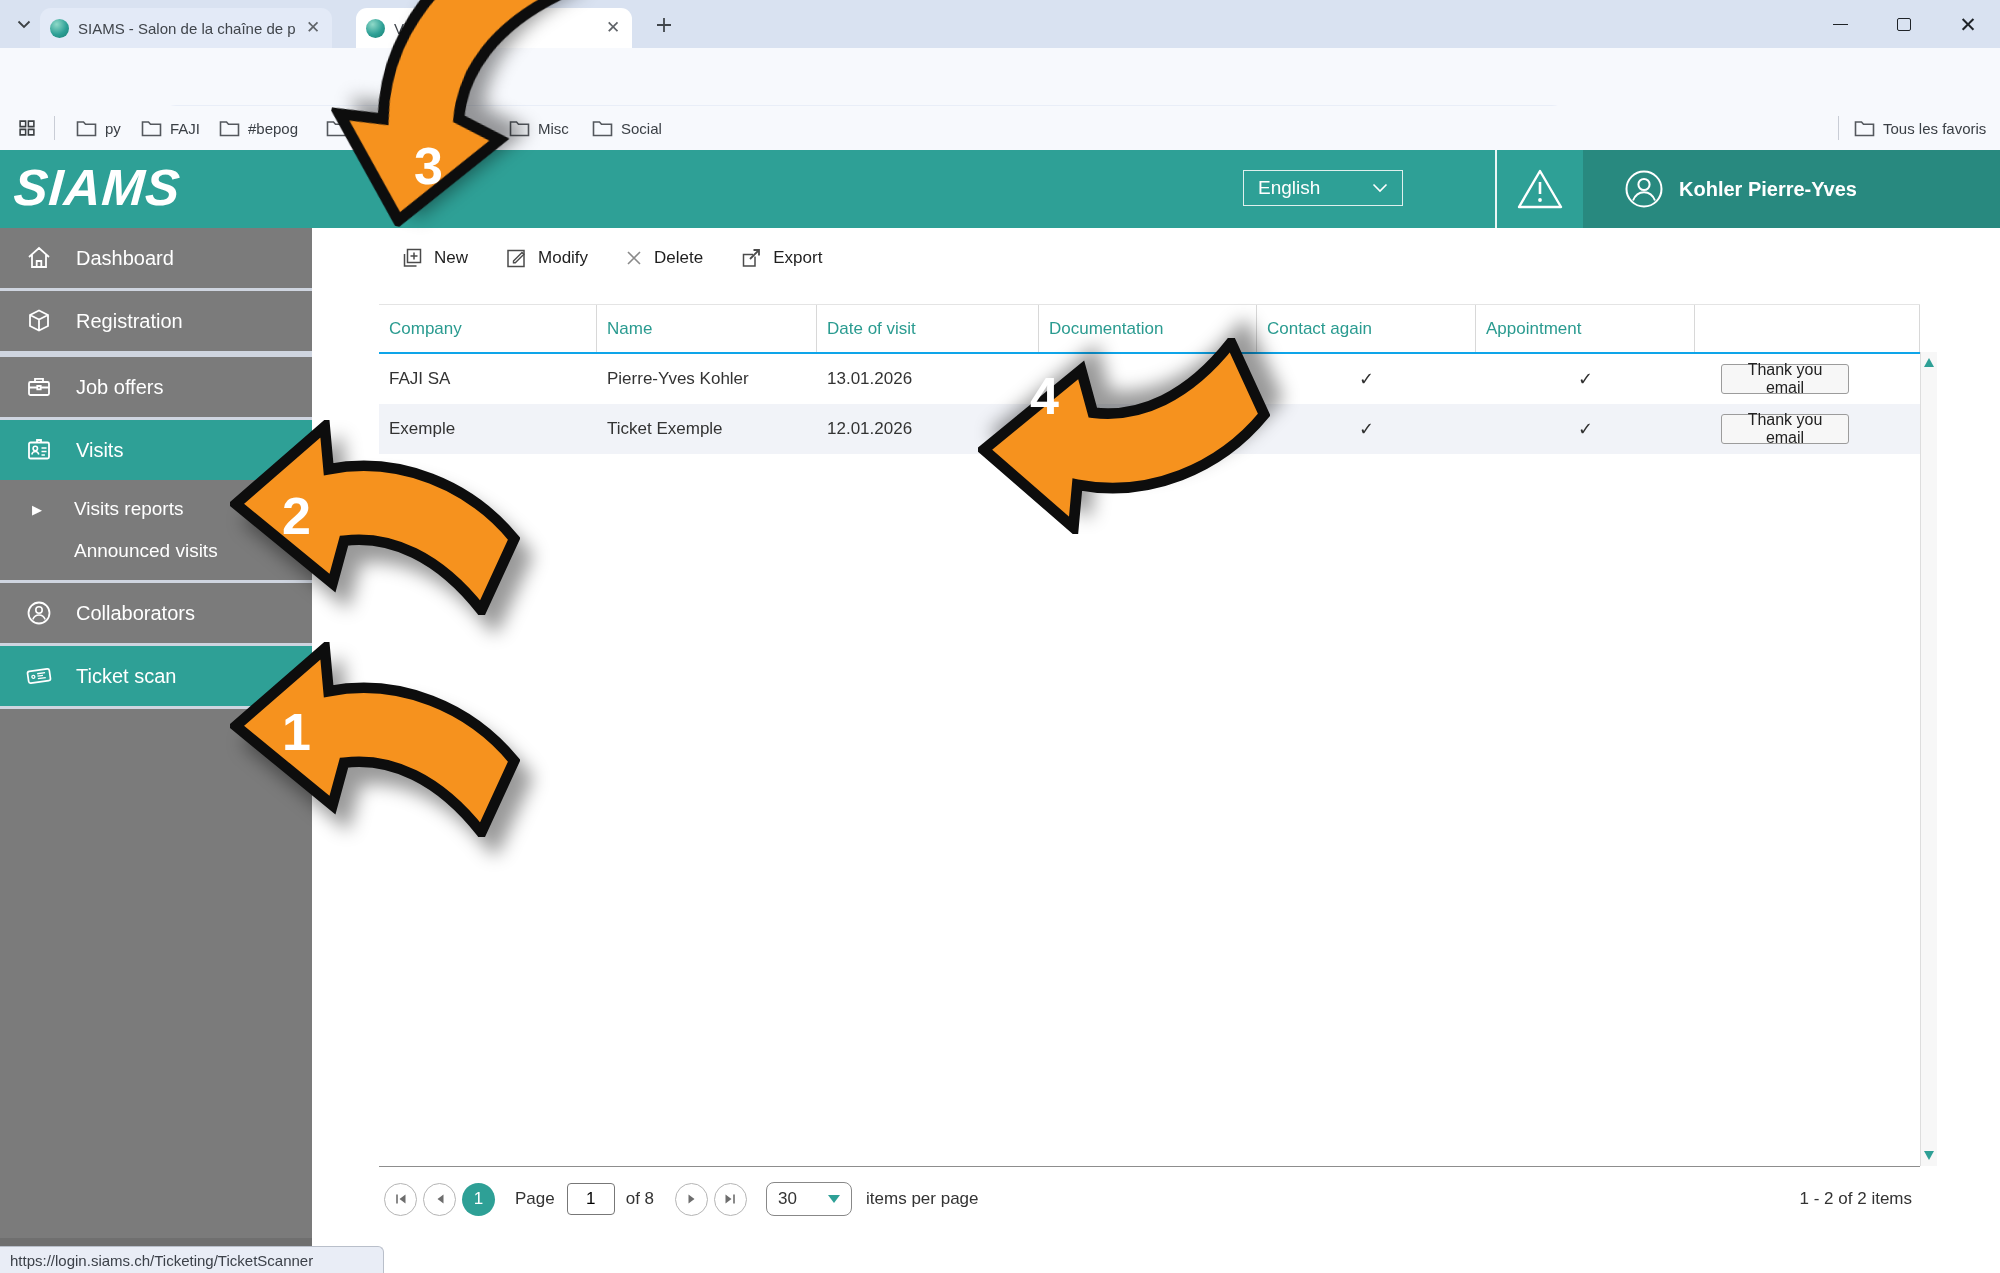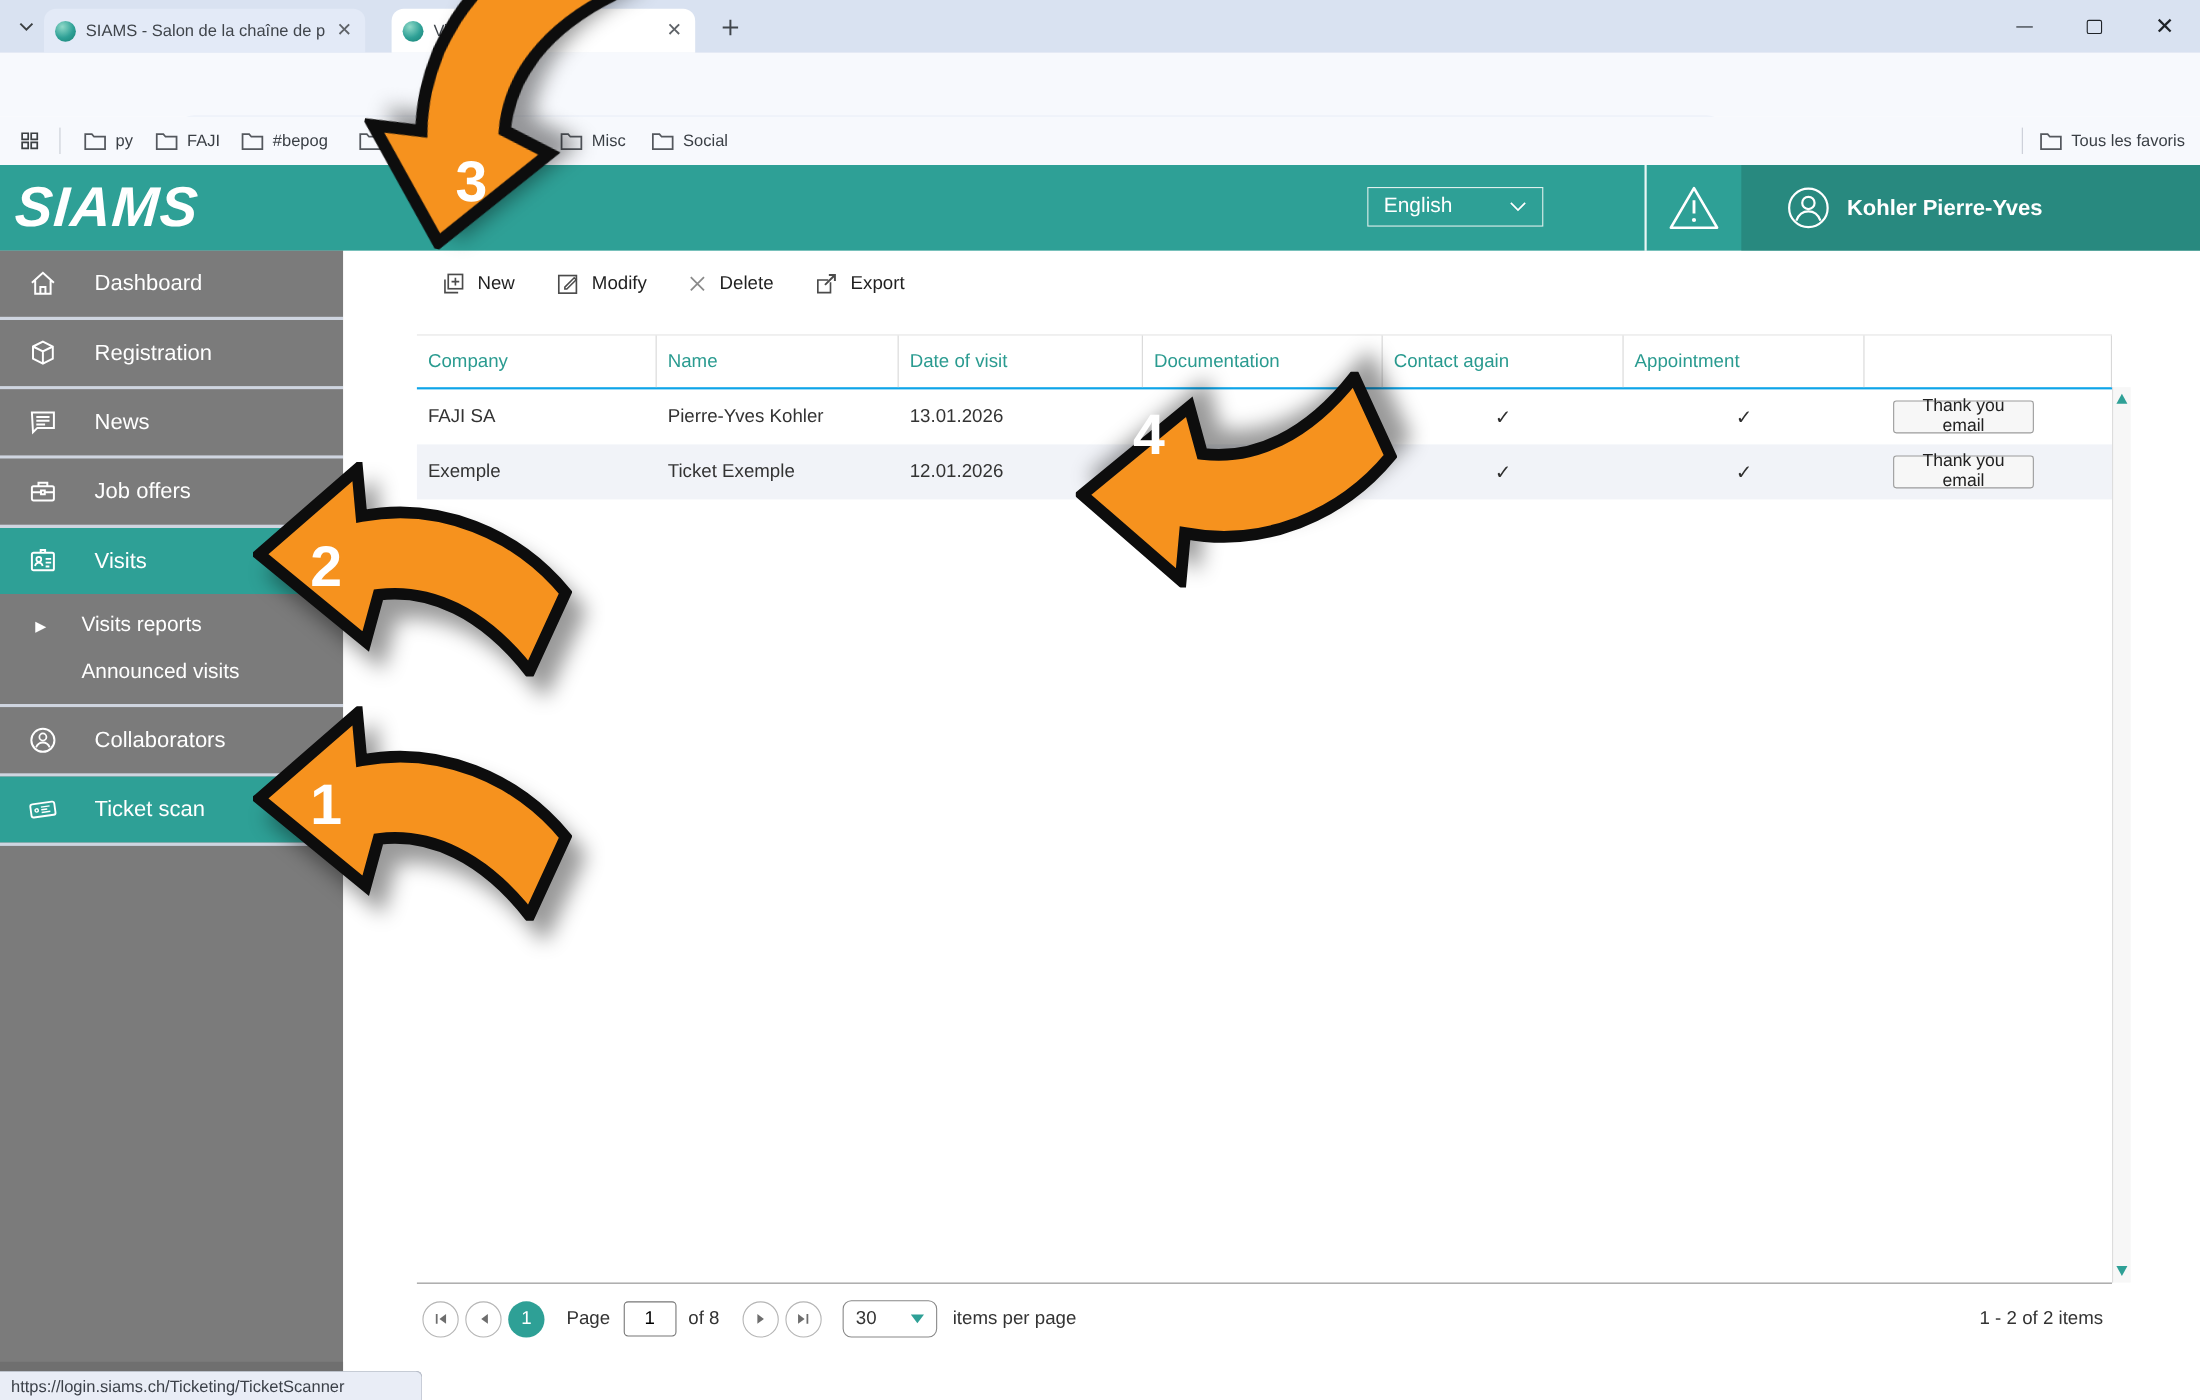--- a/index.html
+++ b/index.html
@@ -47,7 +47,7 @@
   .sbitem{height:60px;display:flex;align-items:center;background:#7b7b7b;}
   .sbitem.active{background:#2ea096;}
   .sbicon{margin-left:24px;width:30px;flex:0 0 auto;}
-  .sblabel{margin-left:32px;color:#fff;font-size:20px;}
+  .sblabel{margin-left:22px;color:#fff;font-size:20px;}
   .sbsep{height:3px;background:#cfd5e0;}
   .sbsub{background:#7b7b7b;padding:8px 0;}
   .sbsubrow{height:42px;display:flex;align-items:center;}

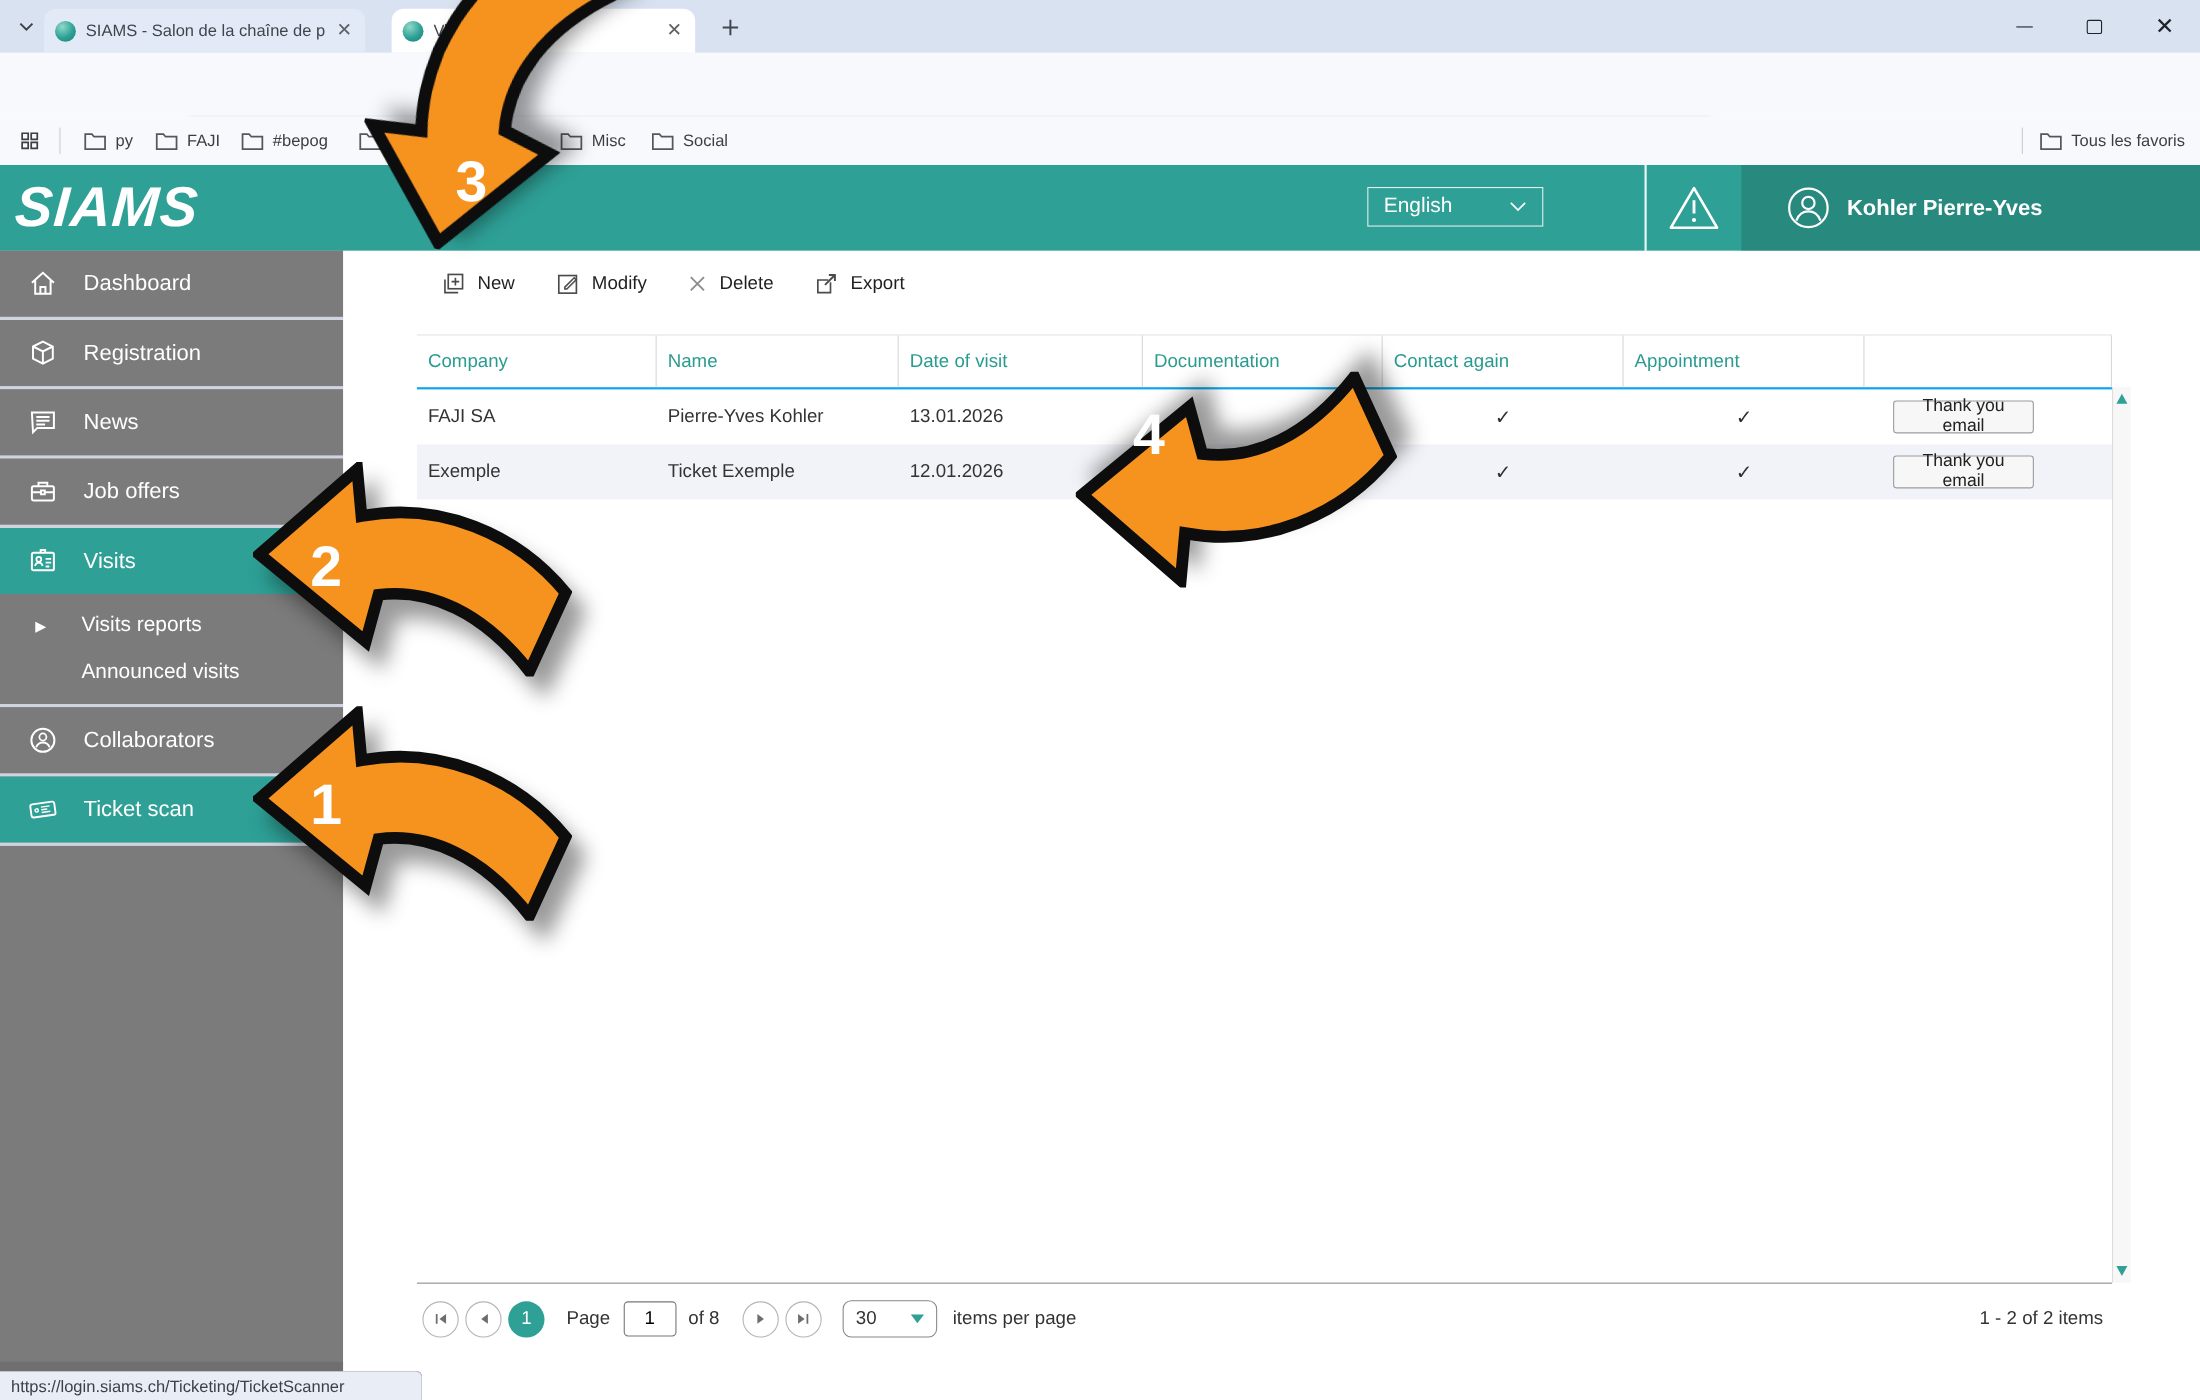--- a/index.html
+++ b/index.html
@@ -304,12 +304,6 @@
       <span class="sblabel">Registration</span>
     </div>
     <div class="sbsep"></div>
-    <div class="sbitem">
-      <svg class="sbicon" width="28" height="28" viewBox="0 0 28 28">
-          <path d="M4 5h20v14H9l-4 4zM8 9h12M8 12.5h12M8 16h8" fill="none" stroke="#fff" stroke-width="1.8"></path>
-        </svg>
-      <span class="sblabel">News</span>
-    </div>
     <div class="sbsep"></div>
     <div class="sbitem">
       <svg class="sbicon" width="28" height="28" viewBox="0 0 28 28">

